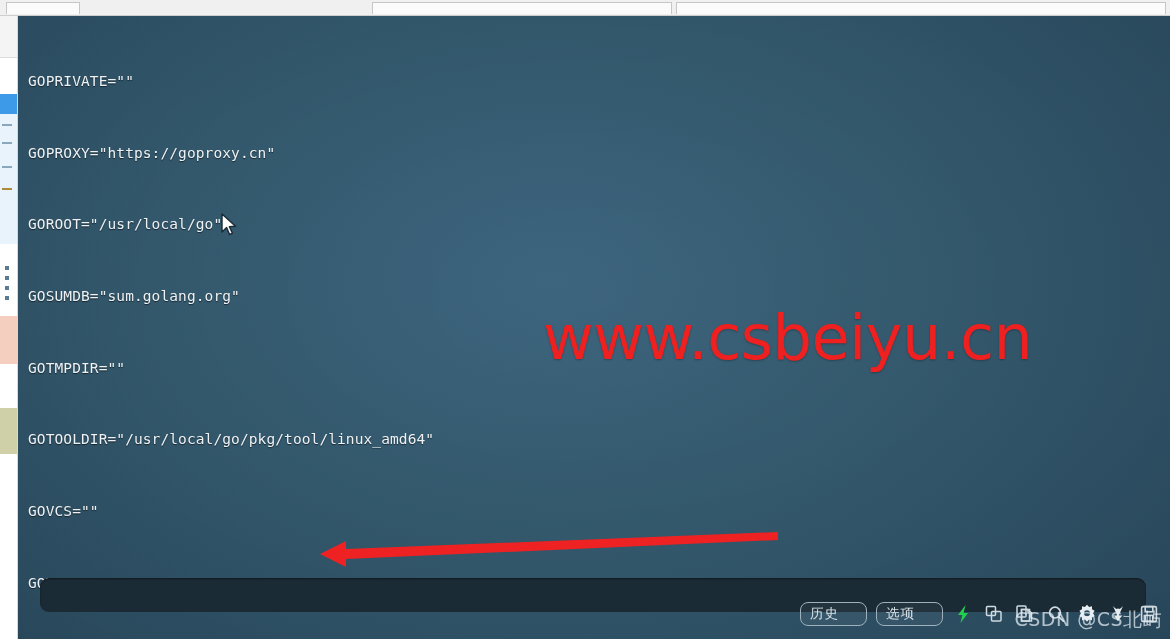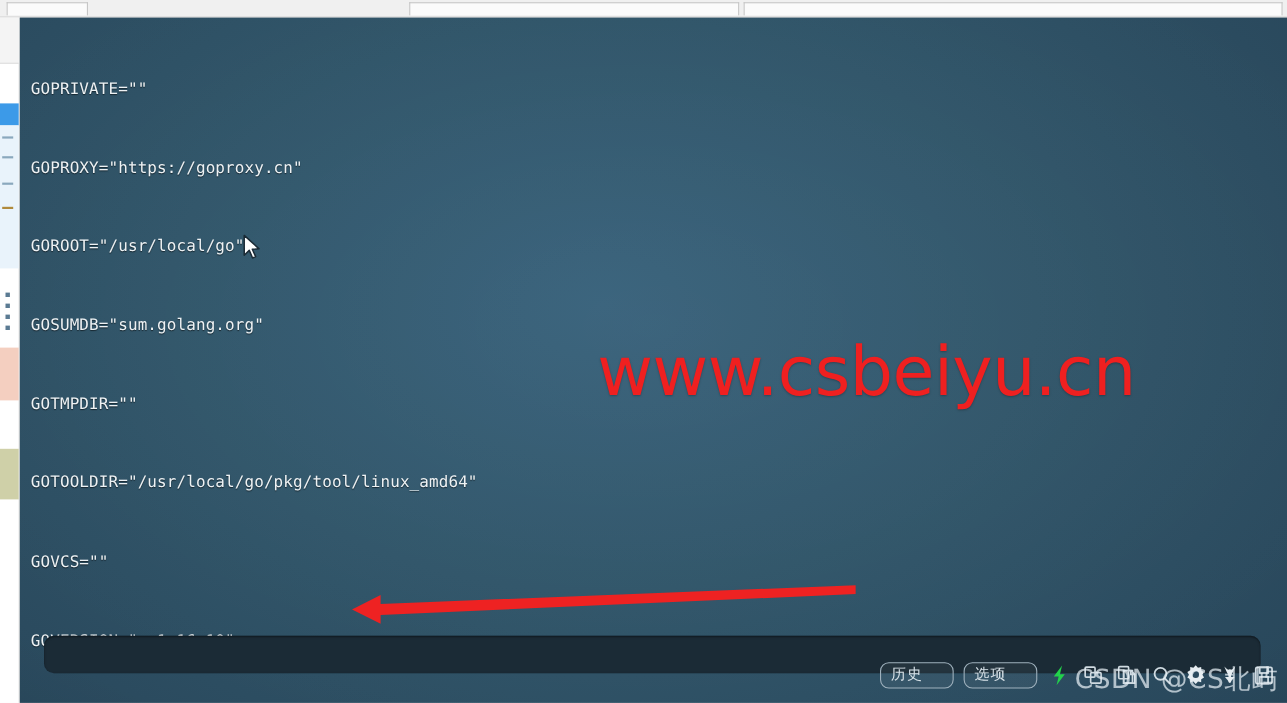--- a/index.html
+++ b/index.html
@@ -123,7 +123,7 @@
   .watermark-csdn {
     position:absolute; right:8px; bottom:6px;
     font-family:"DejaVu Sans", sans-serif;
-    font-size:24px;
+    font-size:19px;
     color:rgba(232,240,245,0.72);
     letter-spacing:0.5px;
     z-index:9; pointer-events:none;

